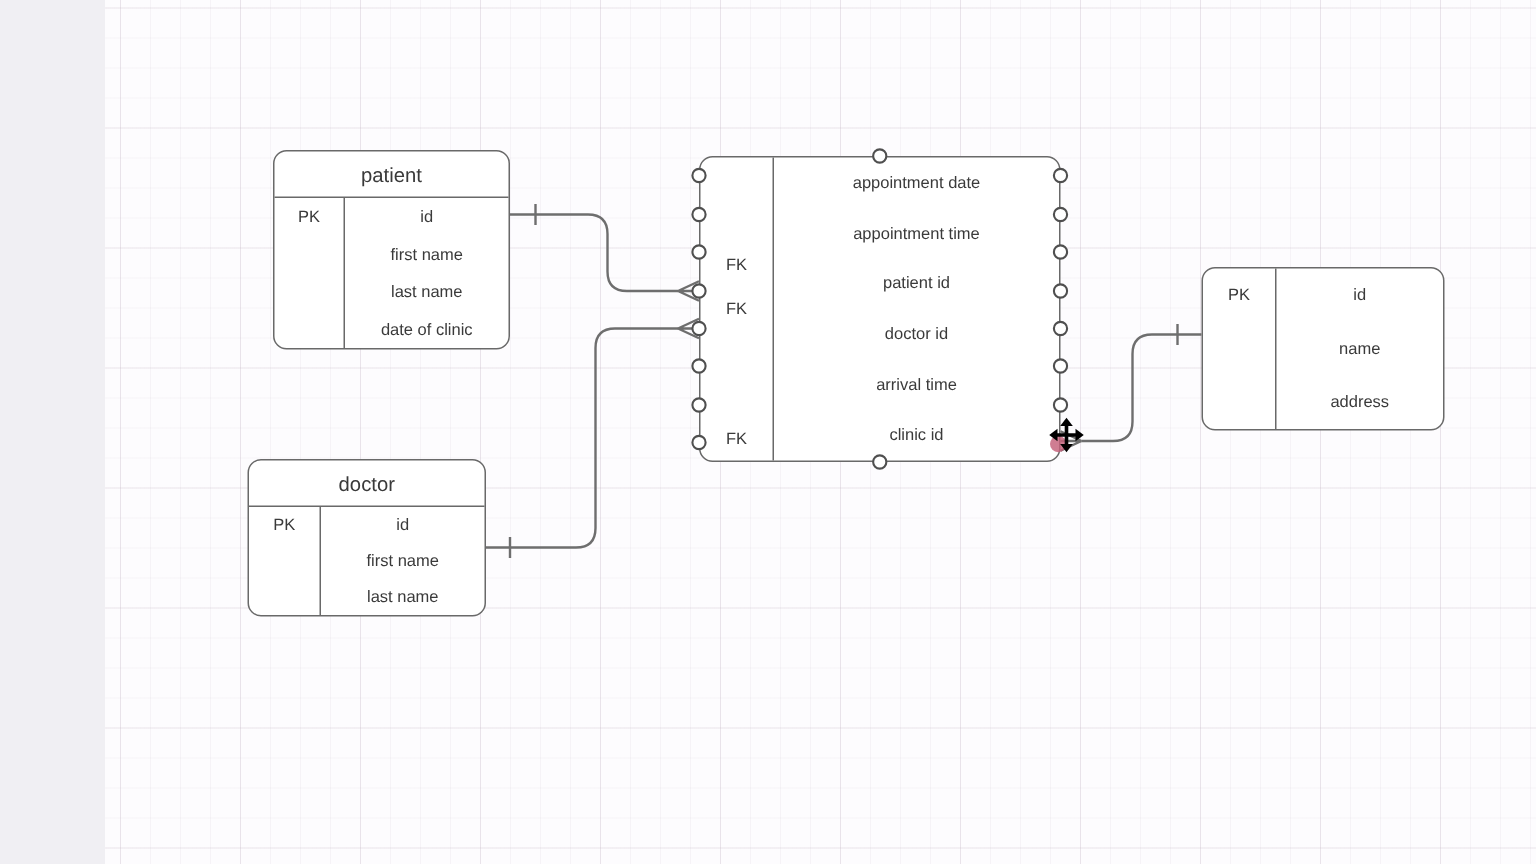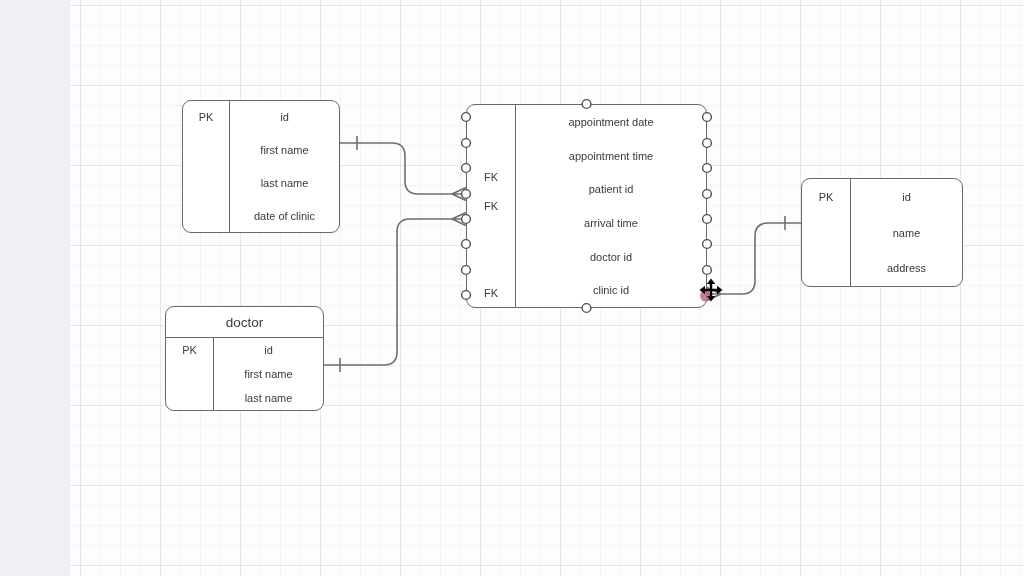--- a/index.html
+++ b/index.html
@@ -34,6 +34,7 @@
   <div class="canvas"></div>
 
   <div class="entity" style="left:182px;top:100px;width:158px;height:133px">
+    <div class="title" style="height:30px">patient</div>
     <div class="body">
       <div class="keycol" style="width:46px">
         <div class="cell">PK</div>

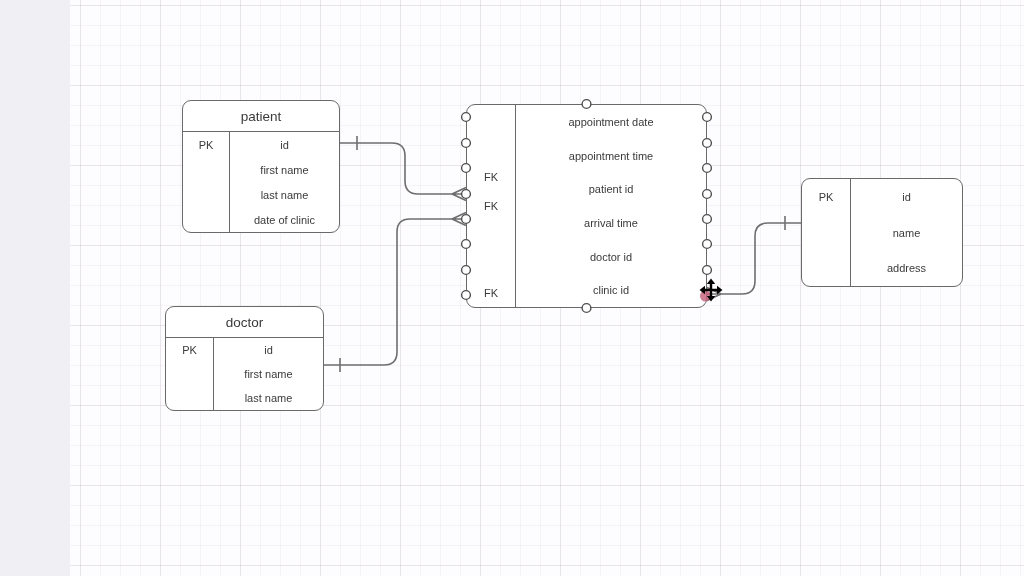--- a/index.html
+++ b/index.html
@@ -66,8 +66,8 @@
         <div class="cell">appointment date</div>
         <div class="cell">appointment time</div>
         <div class="cell">patient id</div>
+        <div class="cell">doctor id</div>
         <div class="cell">arrival time</div>
-        <div class="cell">doctor id</div>
         <div class="cell">clinic id</div>
       </div>
     </div>

